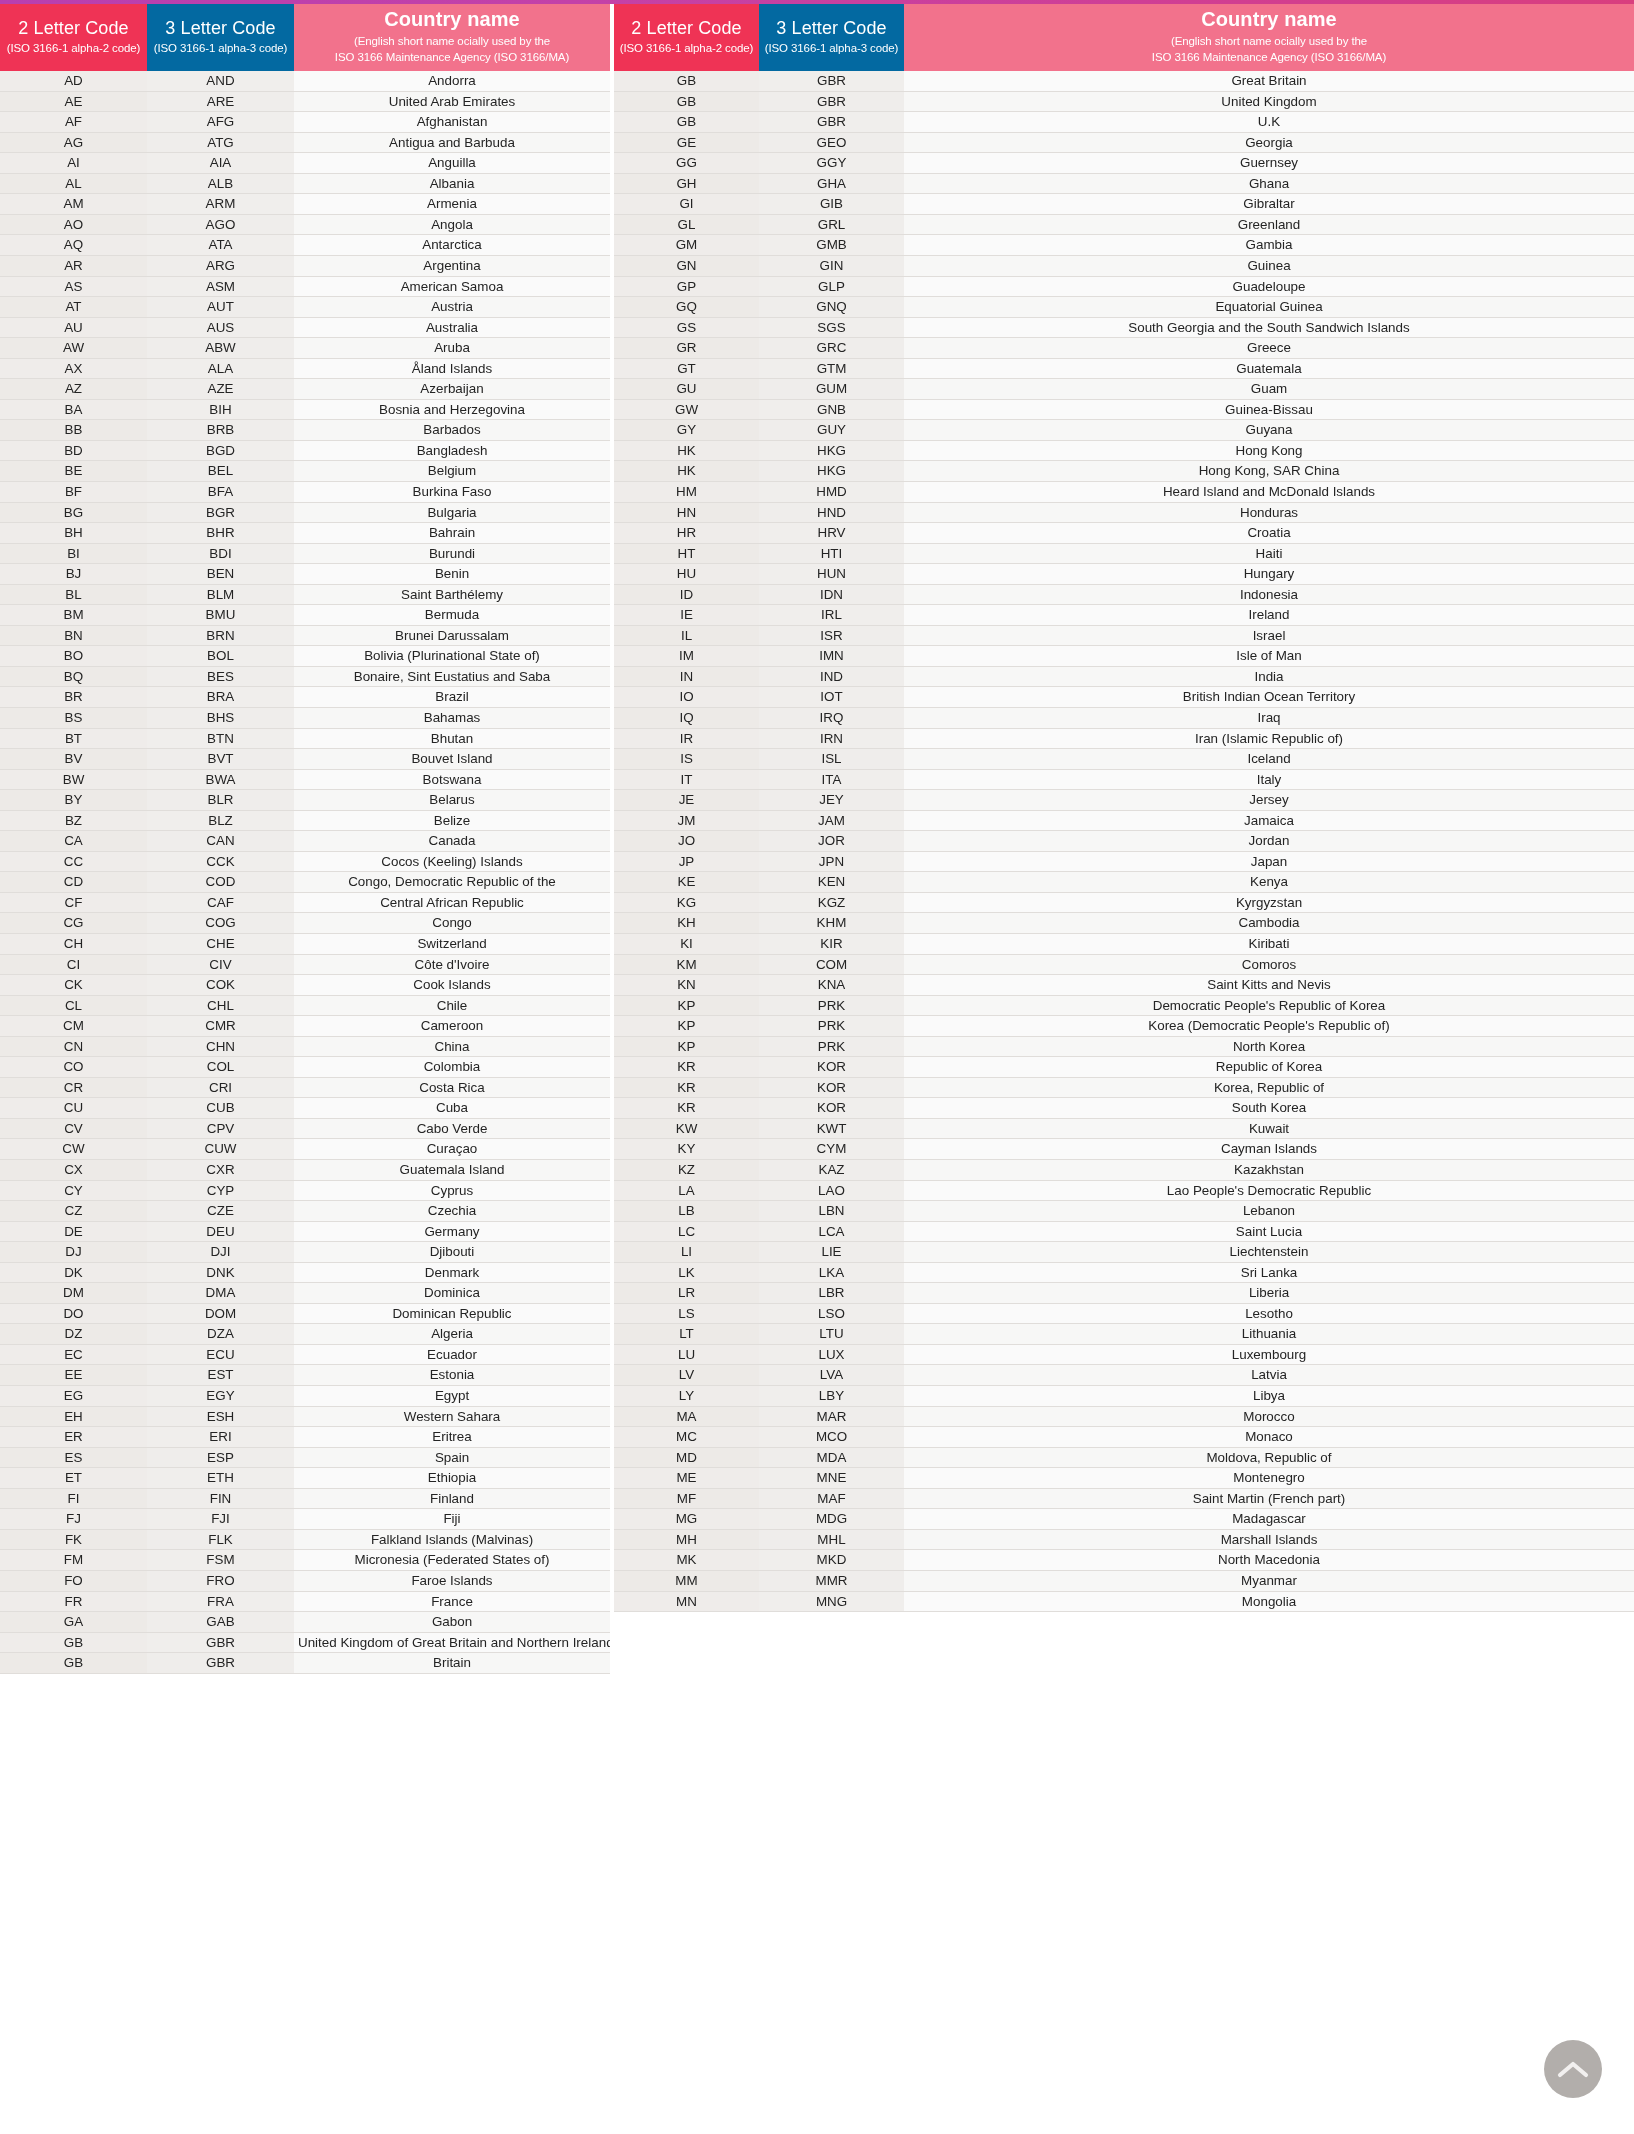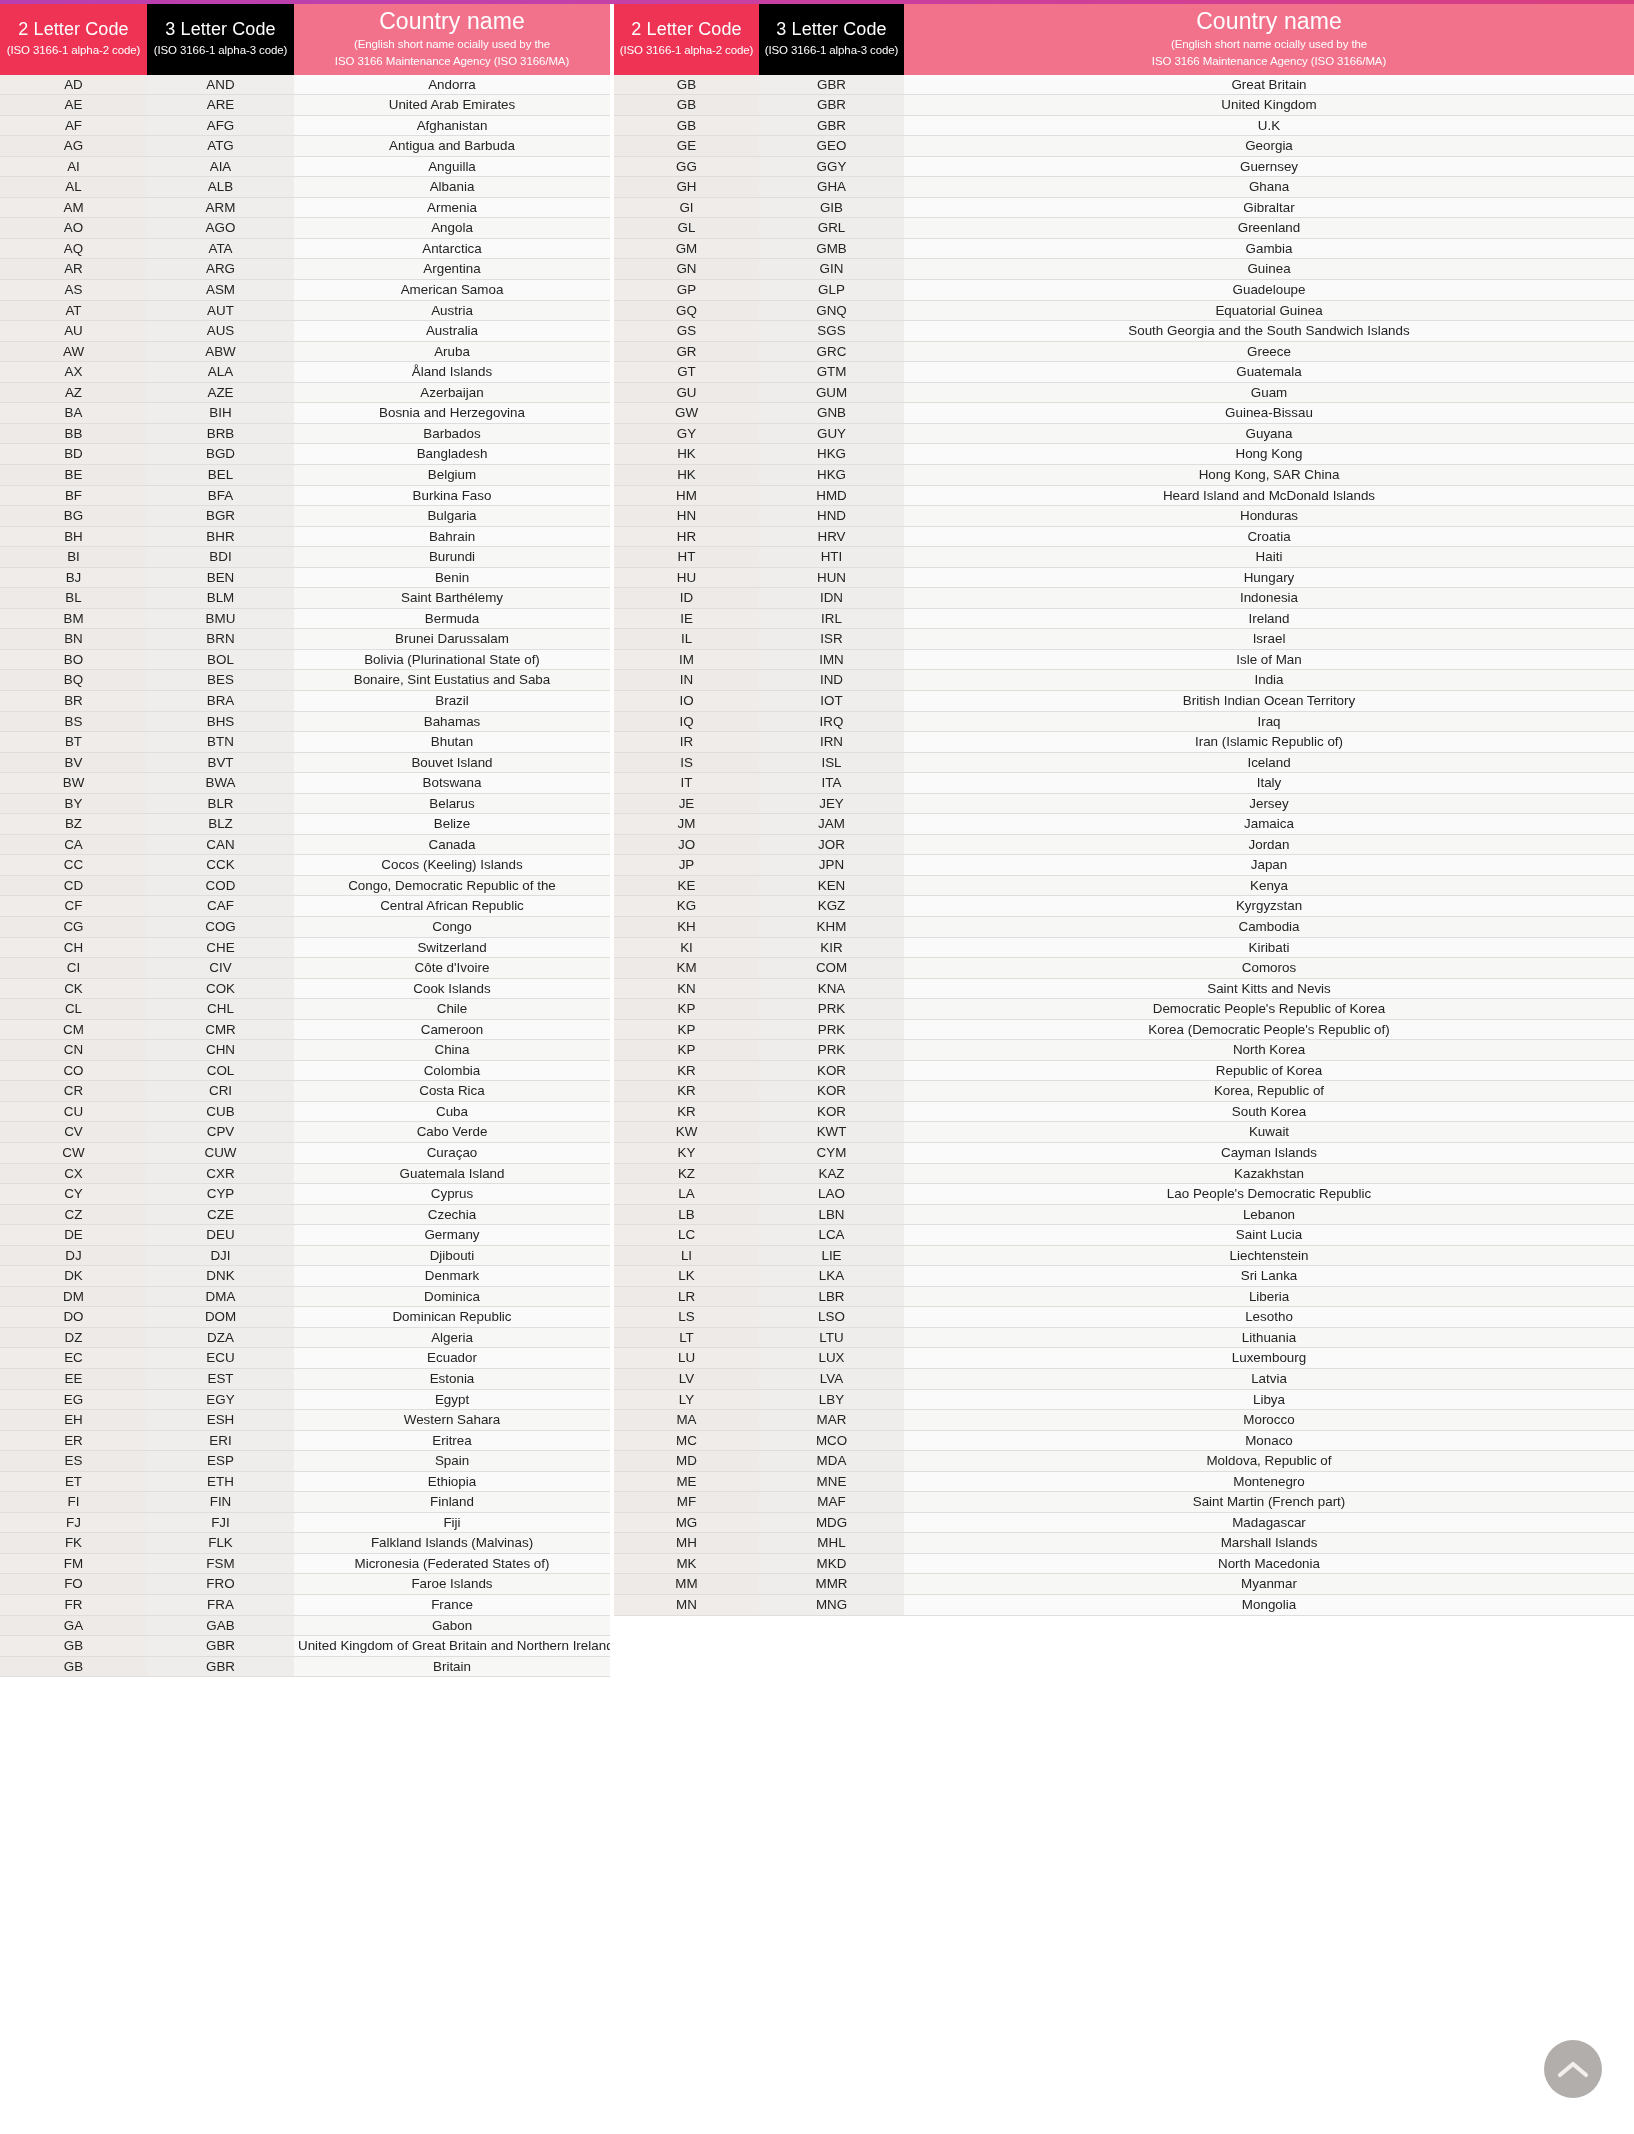--- a/index.html
+++ b/index.html
@@ -53,7 +53,7 @@
     height: 50px;
   }
   th.h-code2 { background: #ef3355; }
-  th.h-code3 { background: #000000; }
+  th.h-code3 { background: #0369a1; }
   th.h-name  { background: #f2728c; }
   .h-main {
     display: block;

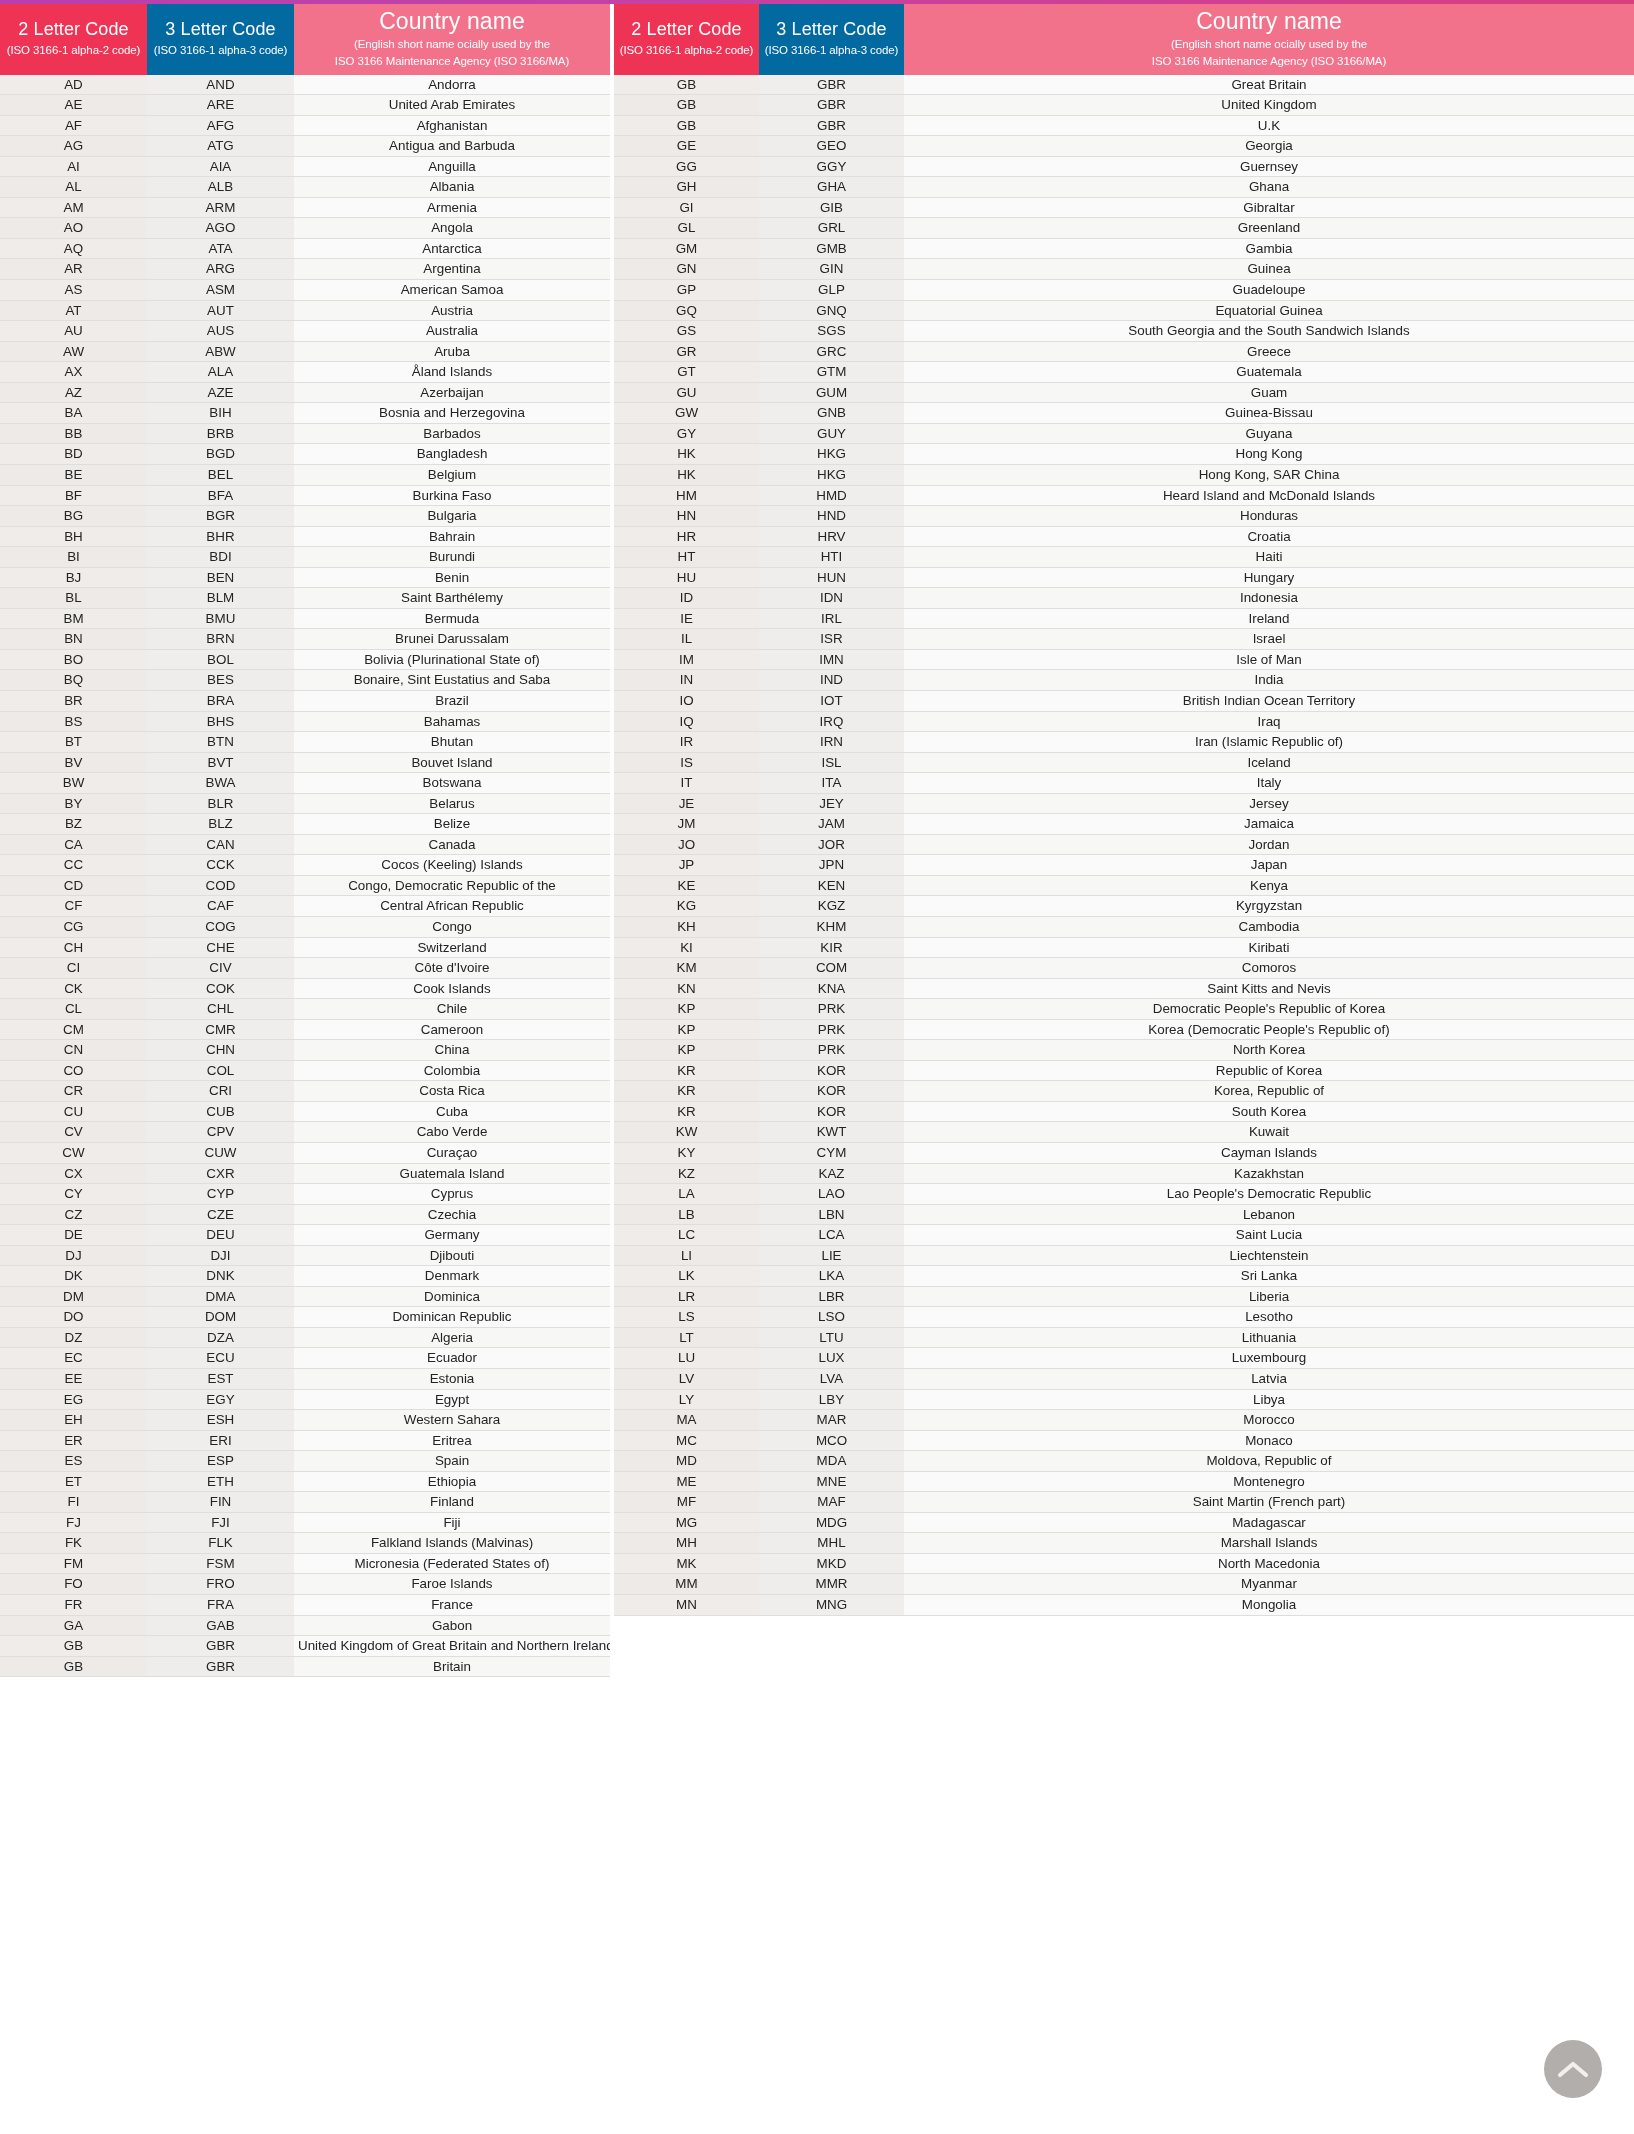--- a/index.html
+++ b/index.html
@@ -61,7 +61,7 @@
     line-height: 1.18;
     letter-spacing: .1px;
   }
-  .h-main.big { font-size: 23px; }
+  .h-main.big { font-size: 20px; font-weight: bold; }
   .h-sub {
     display: block;
     font-size: 11.5px;

